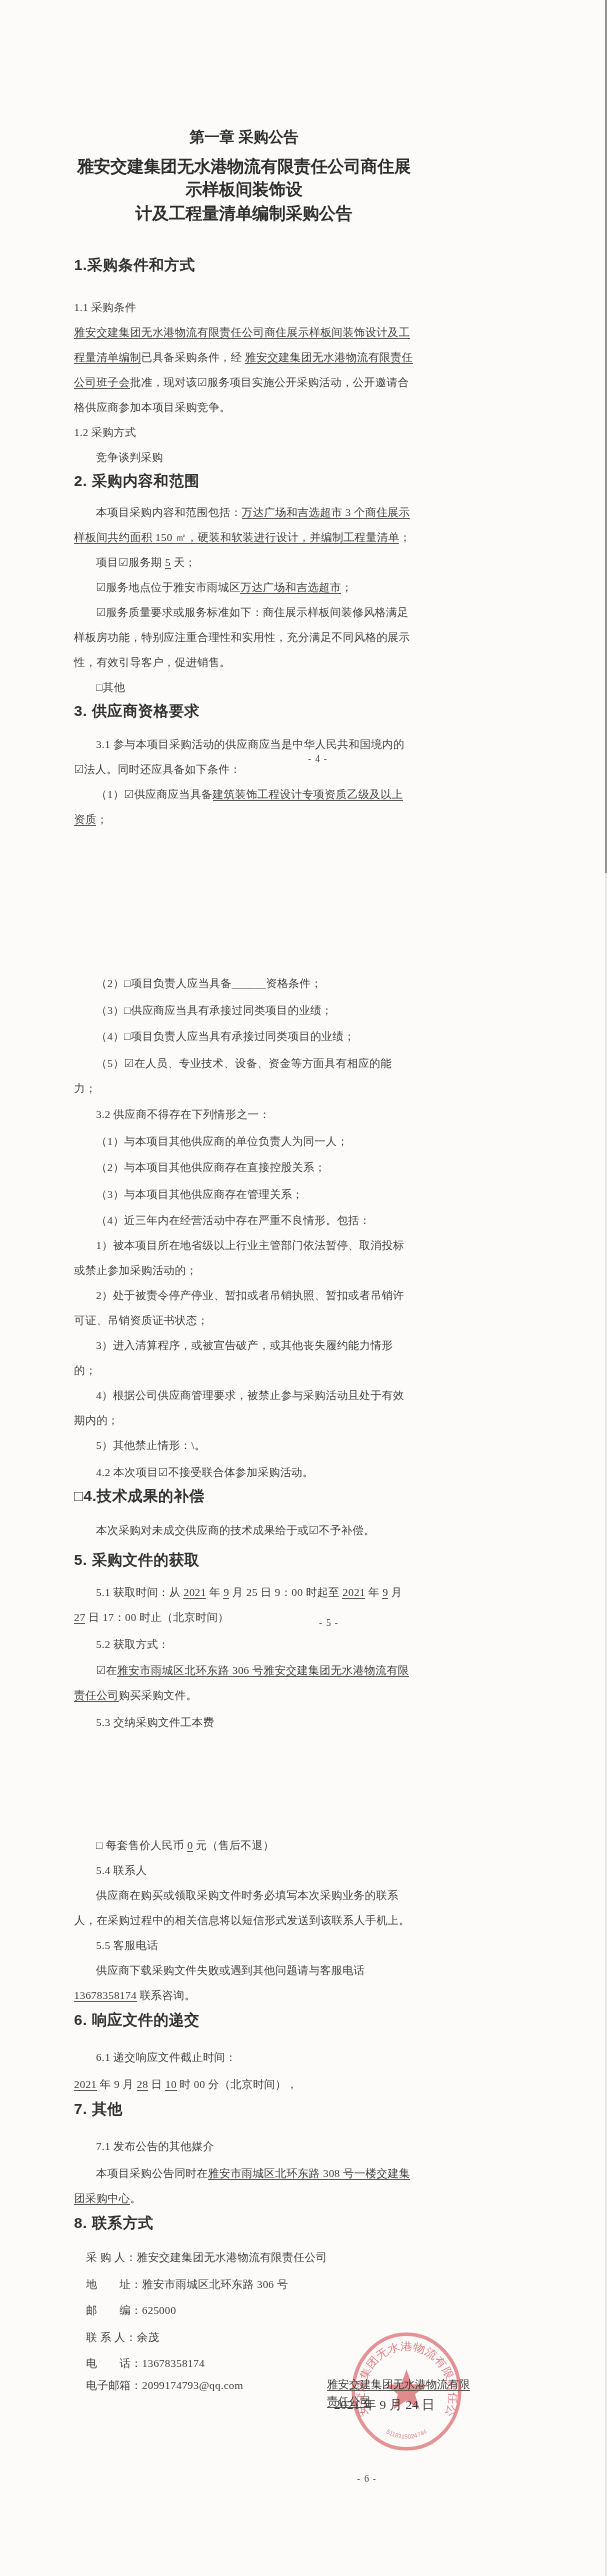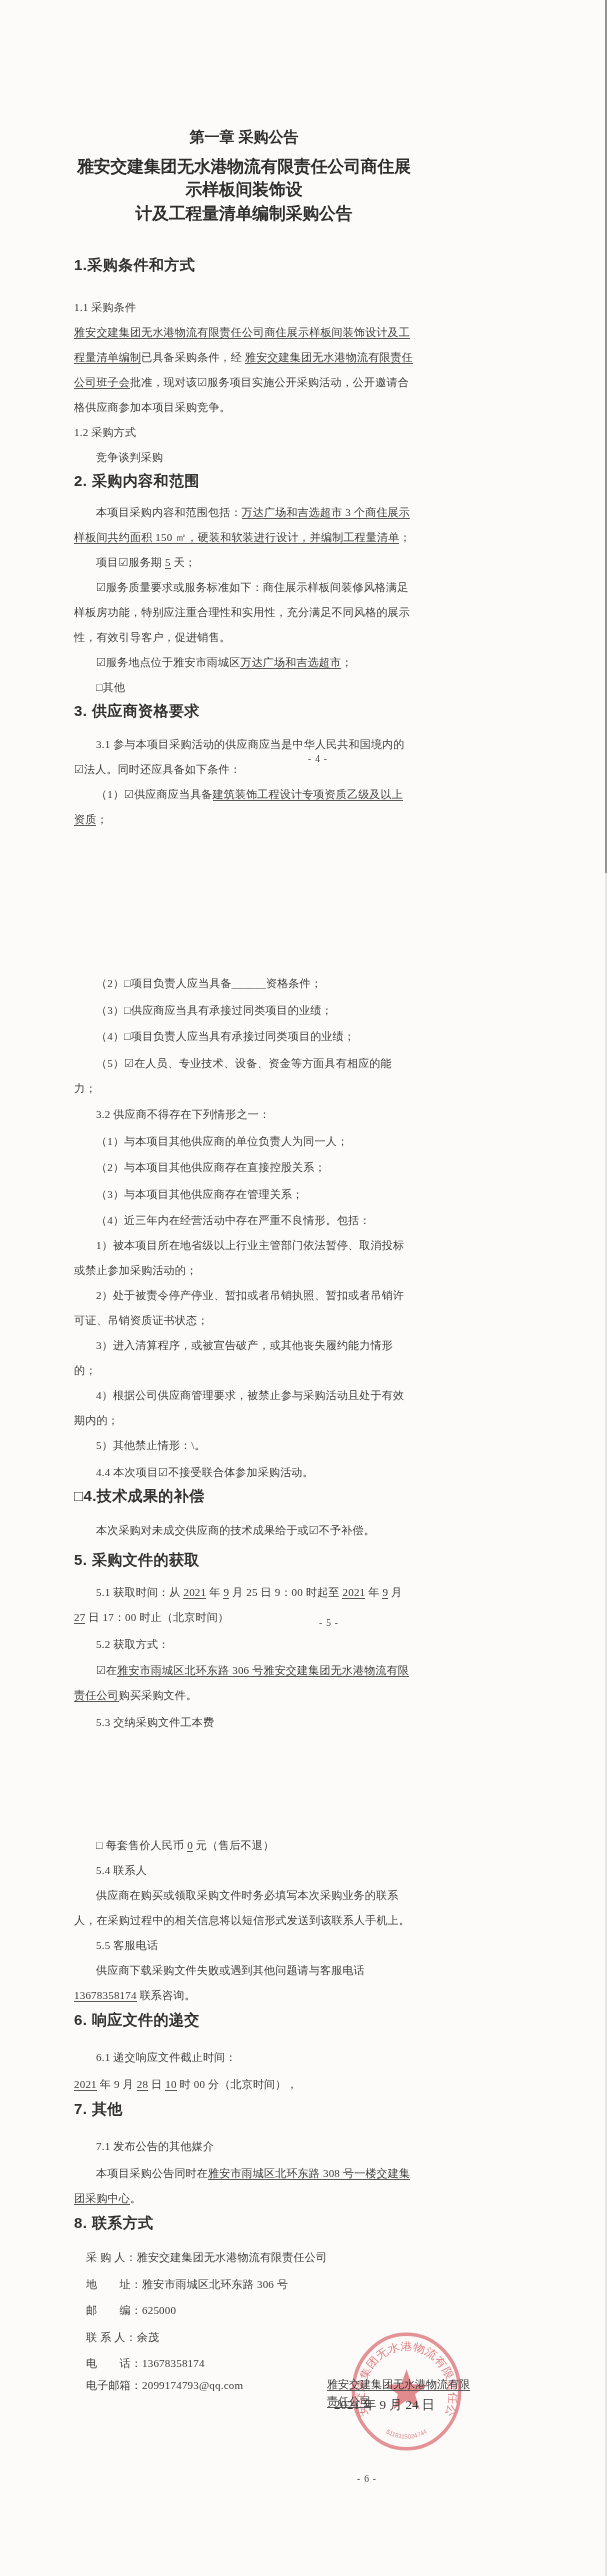--- a/index.html
+++ b/index.html
@@ -47,8 +47,8 @@
     <p class="h">2. 采购内容和范围</p>
     <p class="t ind" style="margin-top:9px;"><span>本项目采购内容和范围包括：</span><span class="u">万达广场和吉选超市 3 个商住展示样板间共约面积 150 ㎡，硬装和软装进行设计，并编制工程量清单</span><span>；</span></p>
     <p class="t ind"><span>项目☑服务期 </span><span class="u">5</span><span> 天；</span></p>
+    <p class="t ind"><span>☑服务地点位于雅安市雨城区</span><span class="u">万达广场和吉选超市</span><span>；</span></p>
     <p class="t ind"><span>☑服务质量要求或服务标准如下：商住展示样板间装修风格满足样板房功能，特别应注重合理性和实用性，充分满足不同风格的展示性，有效引导客户，促进销售。</span></p>
-    <p class="t ind"><span>☑服务地点位于雅安市雨城区</span><span class="u">万达广场和吉选超市</span><span>；</span></p>
     <p class="t ind">□其他</p>
 
     <p class="h">3. 供应商资格要求</p>

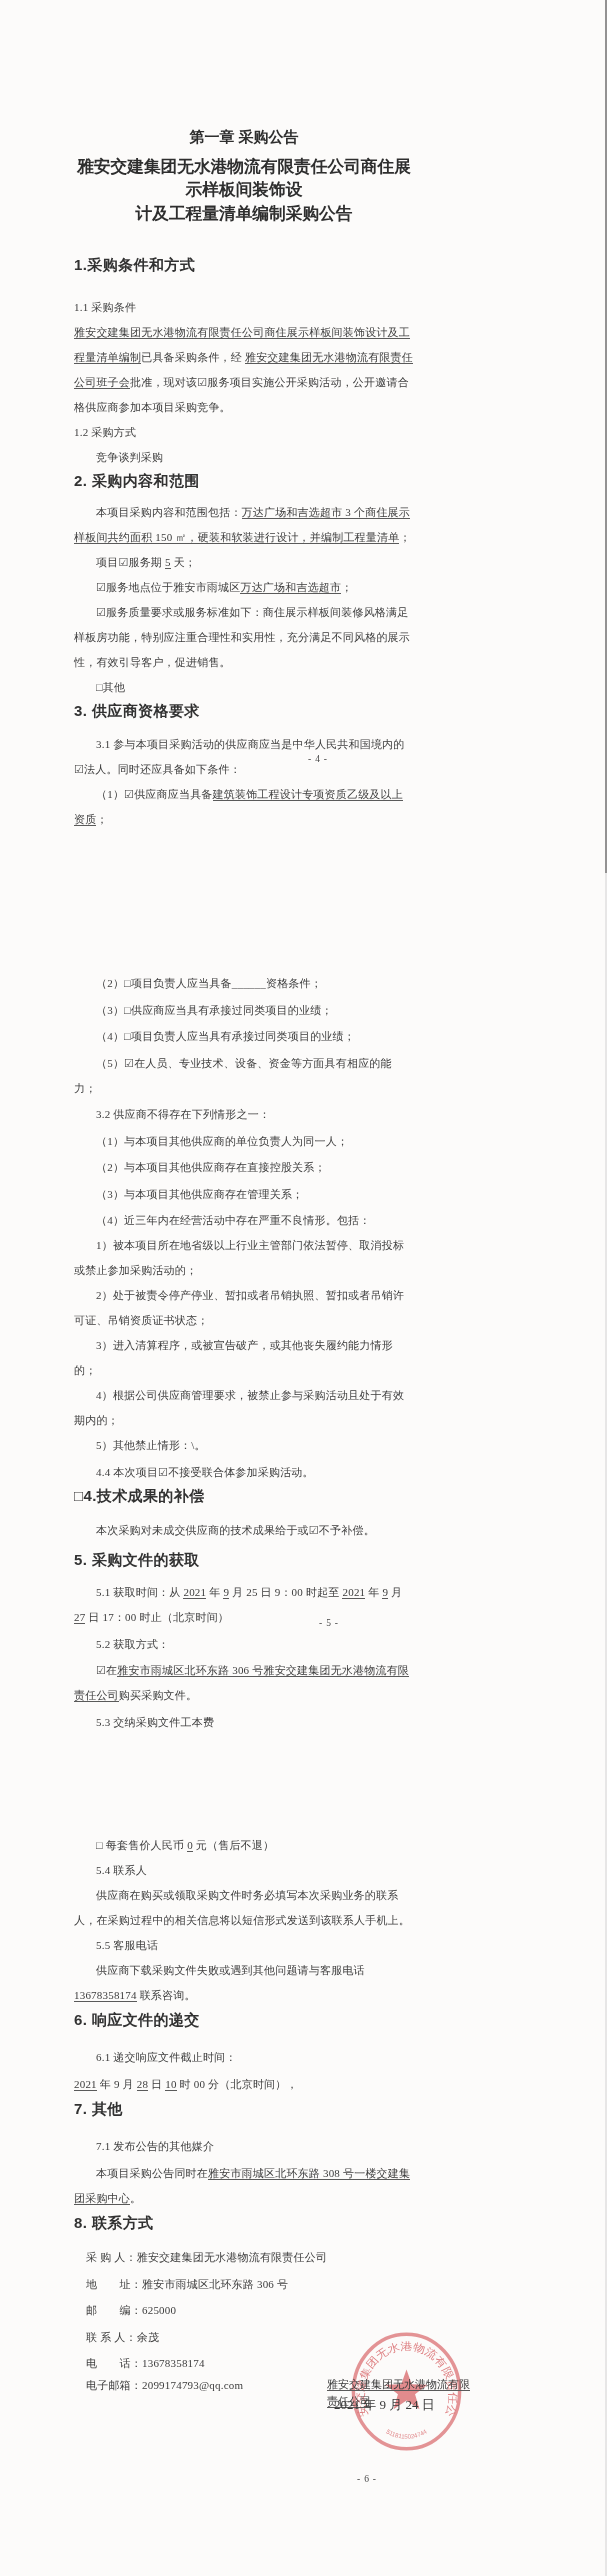--- a/index.html
+++ b/index.html
@@ -77,7 +77,7 @@
     <p class="t ind">4）根据公司供应商管理要求，被禁止参与采购活动且处于有效期内的；</p>
     <p class="t ind">5）其他禁止情形：\。</p>
 
-    <p class="t ind" style="margin-top:1.5px;">4.4 本次项目☑不接受联合体参加采购活动。</p>
+    <p class="t ind" style="margin-top:1.5px;">4.2 本次项目☑不接受联合体参加采购活动。</p>
 
     <p class="h">□4.技术成果的补偿</p>
     <p class="t ind" style="margin-top:12px;">本次采购对未成交供应商的技术成果给于或☑不予补偿。</p>

